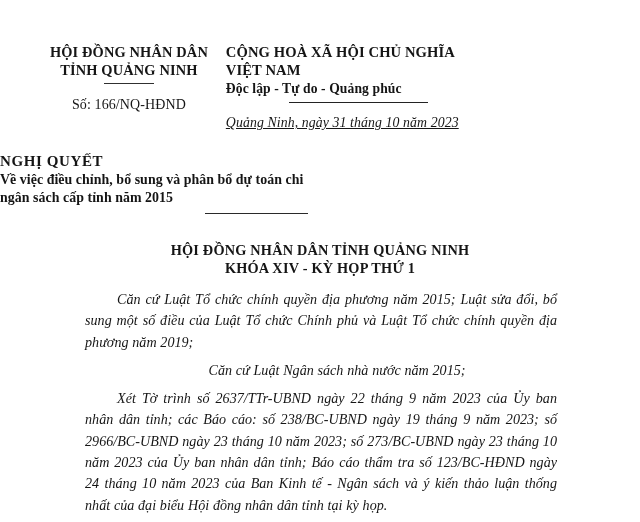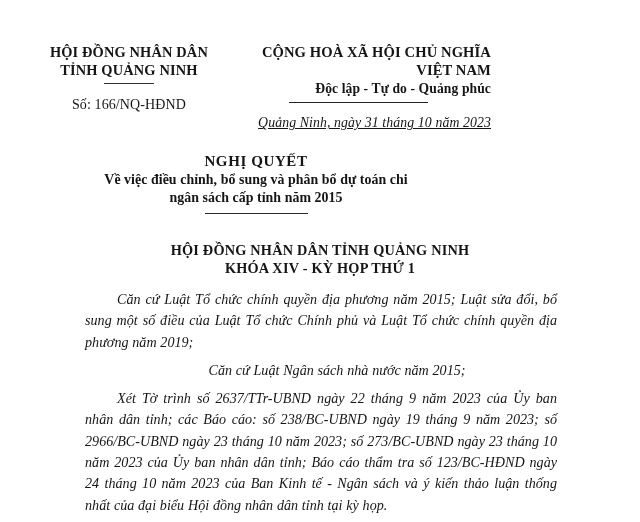--- a/index.html
+++ b/index.html
@@ -40,7 +40,7 @@
   }
   .header-right {
     width: 370px;
-    text-align: right;
+    text-align: left;
     padding-right: 28px;
     box-sizing: border-box;
   }

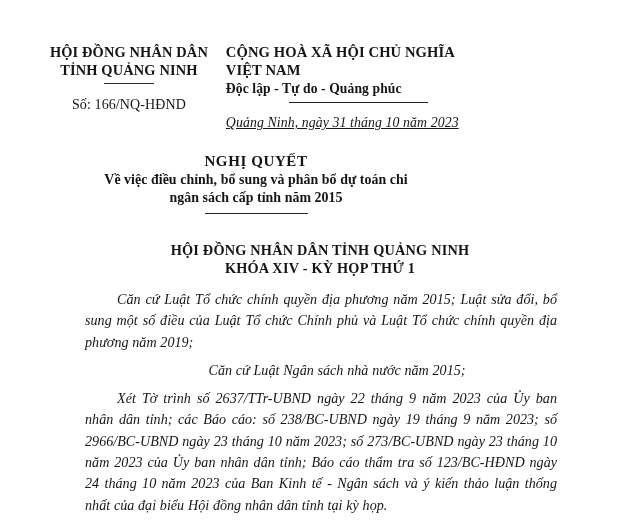--- a/index.html
+++ b/index.html
@@ -93,7 +93,7 @@
     top: 152px;
     left: 0;
     width: 512px;
-    text-align: center;
+    text-align: left;
   }
   .doc-type {
     font-weight: bold;

